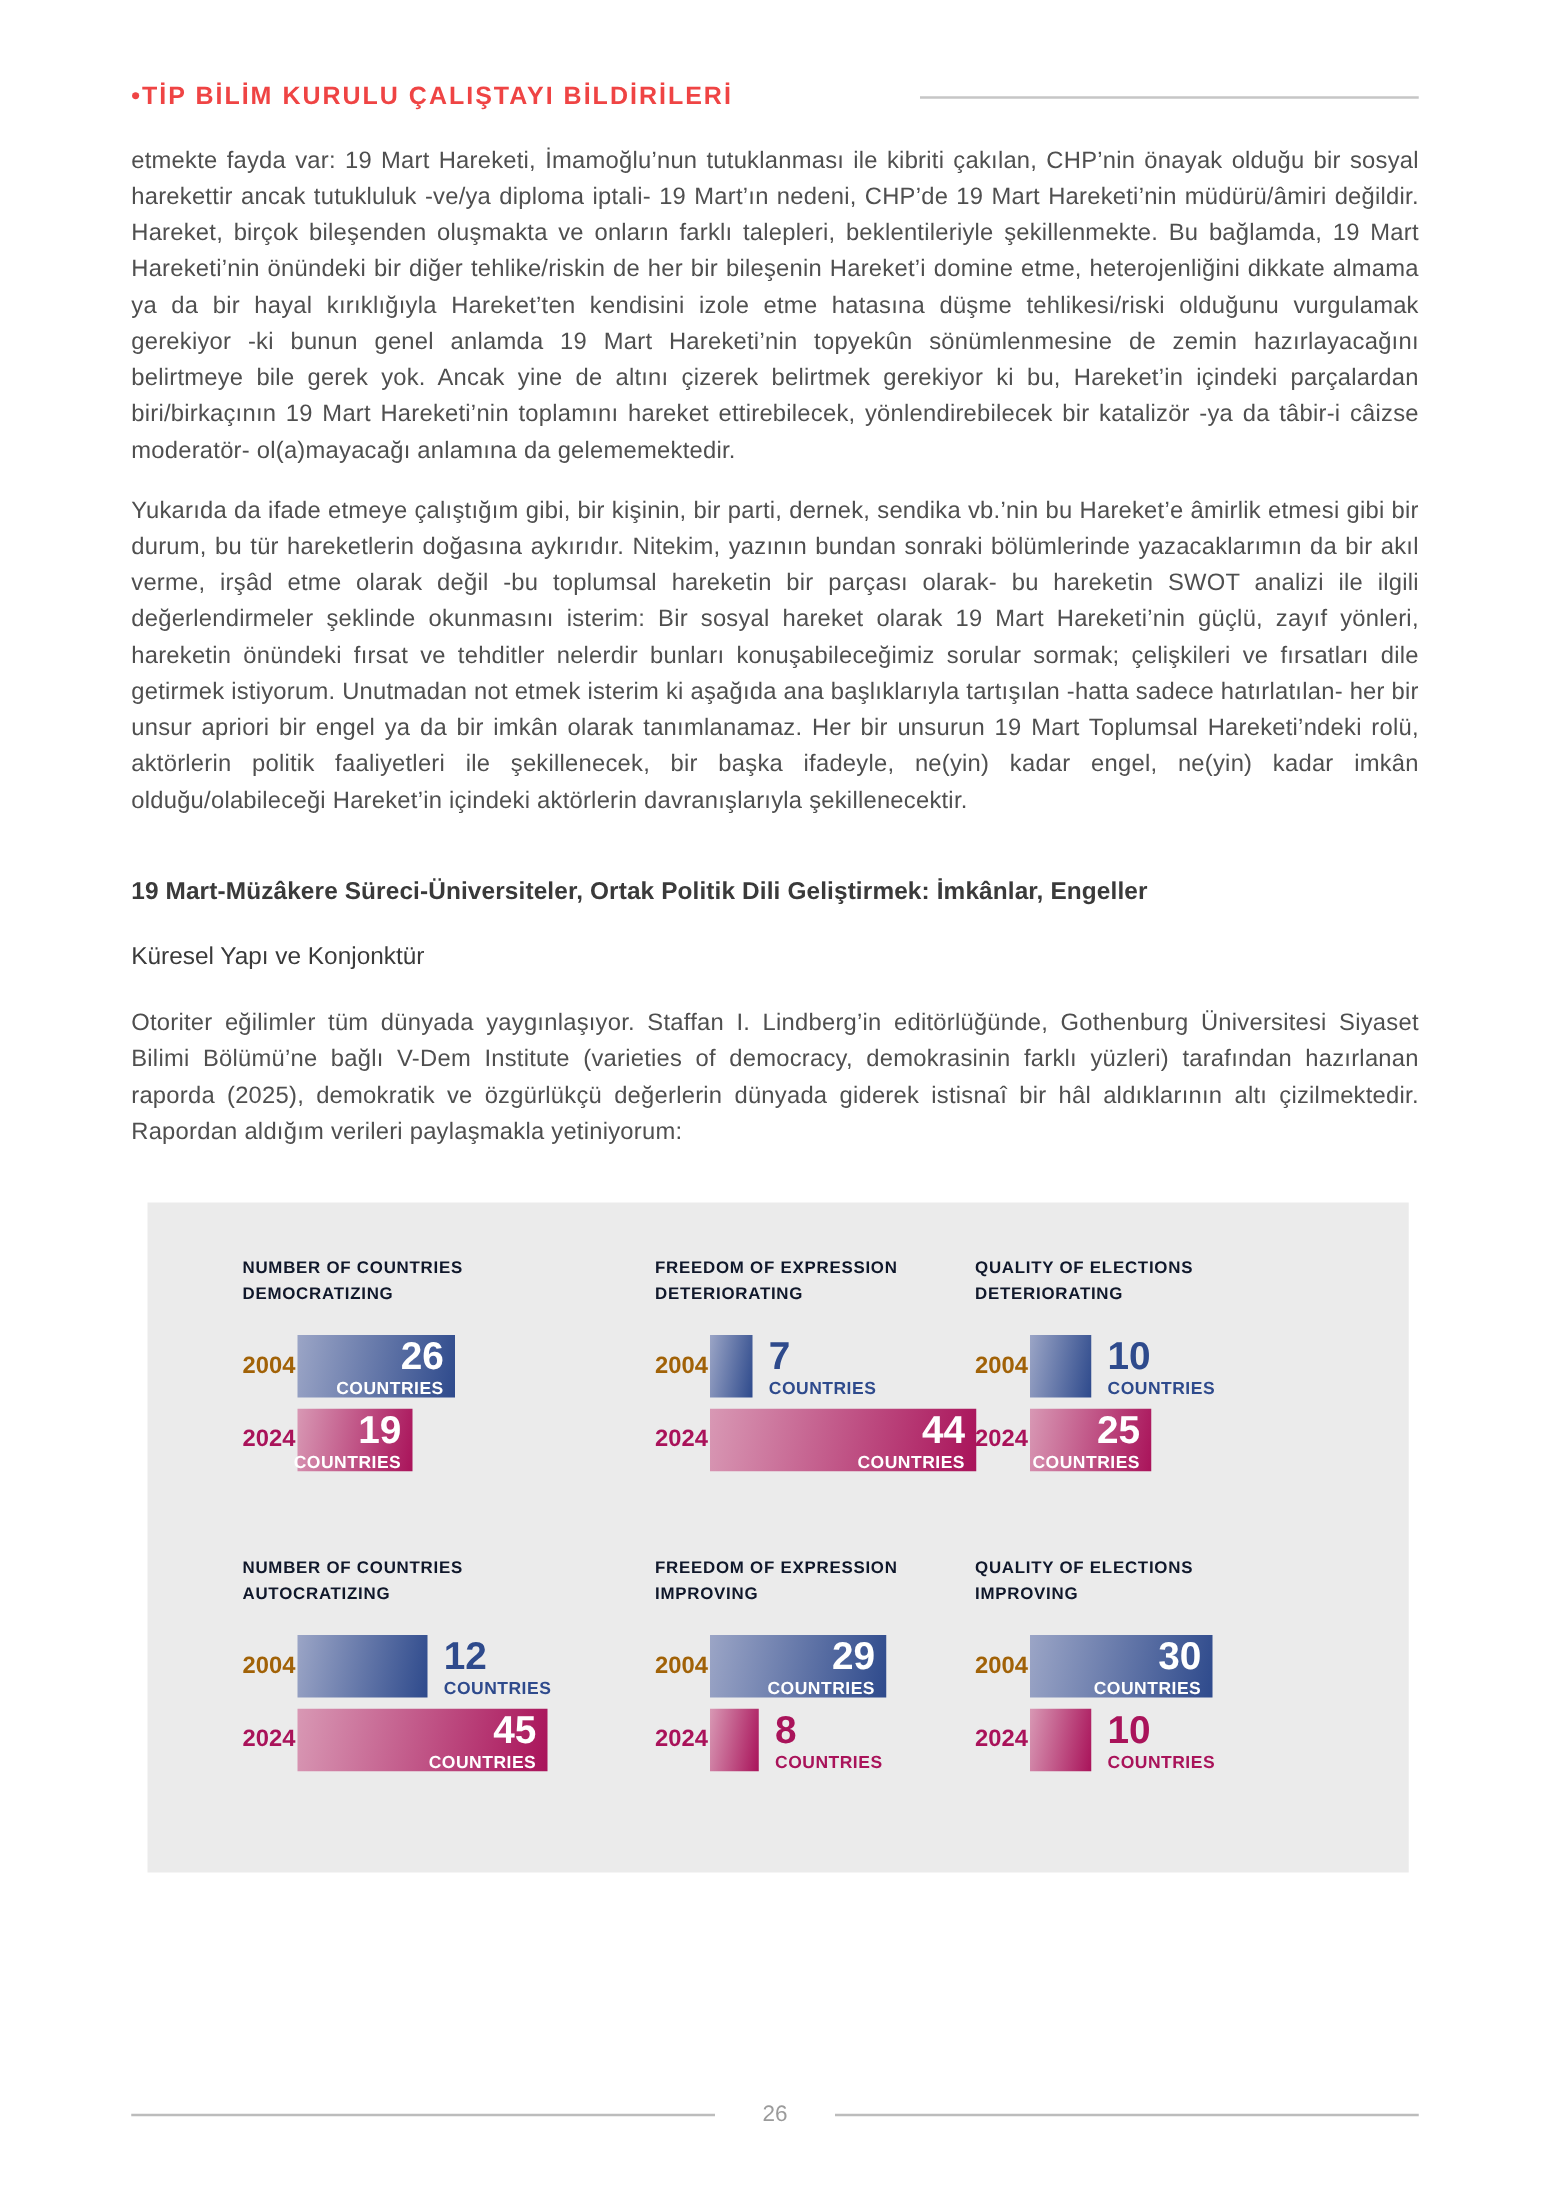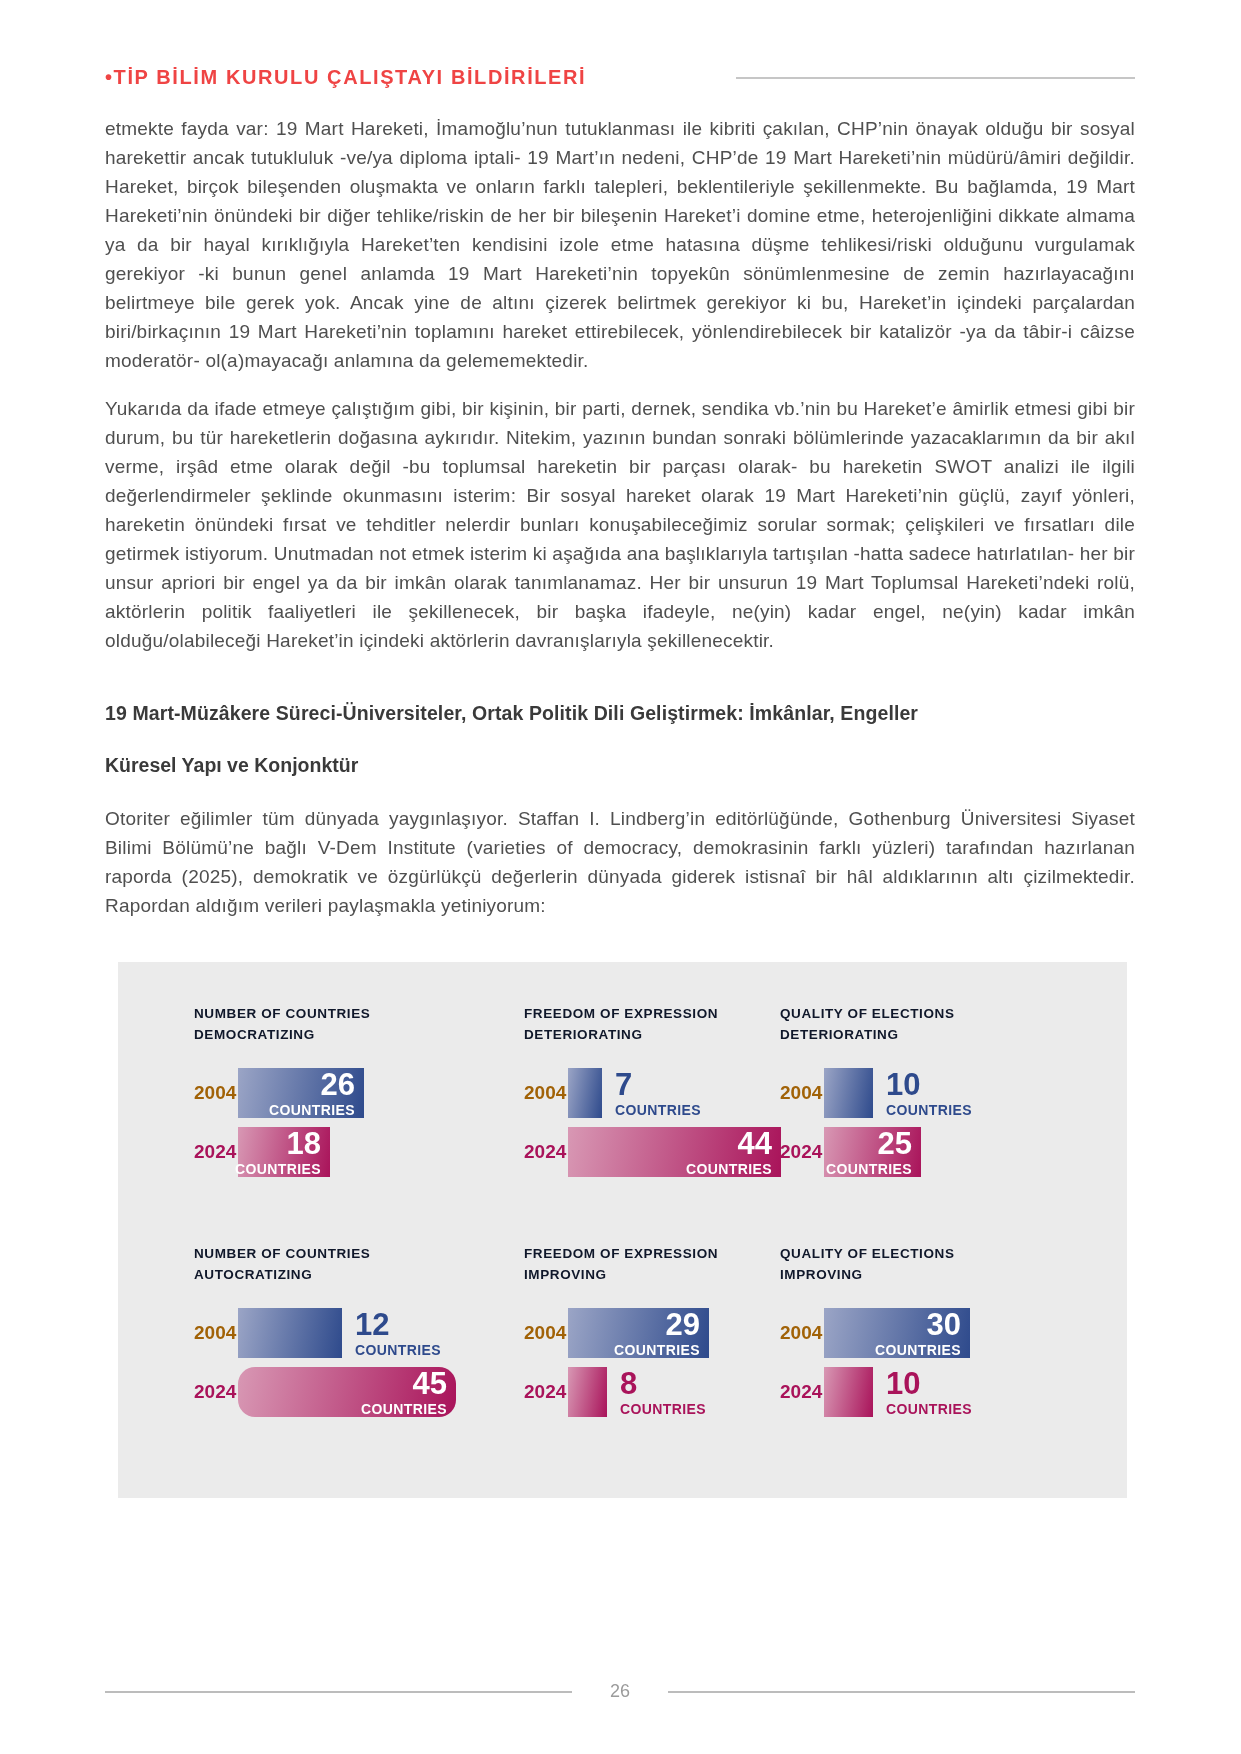--- a/index.html
+++ b/index.html
@@ -51,7 +51,7 @@
   }
   .subsection-heading {
     font-size: 19.5px;
-    font-weight: bold;
+    font-weight: normal;
     color: #3a3a3a;
     margin: 29px 0 0 0;
   }

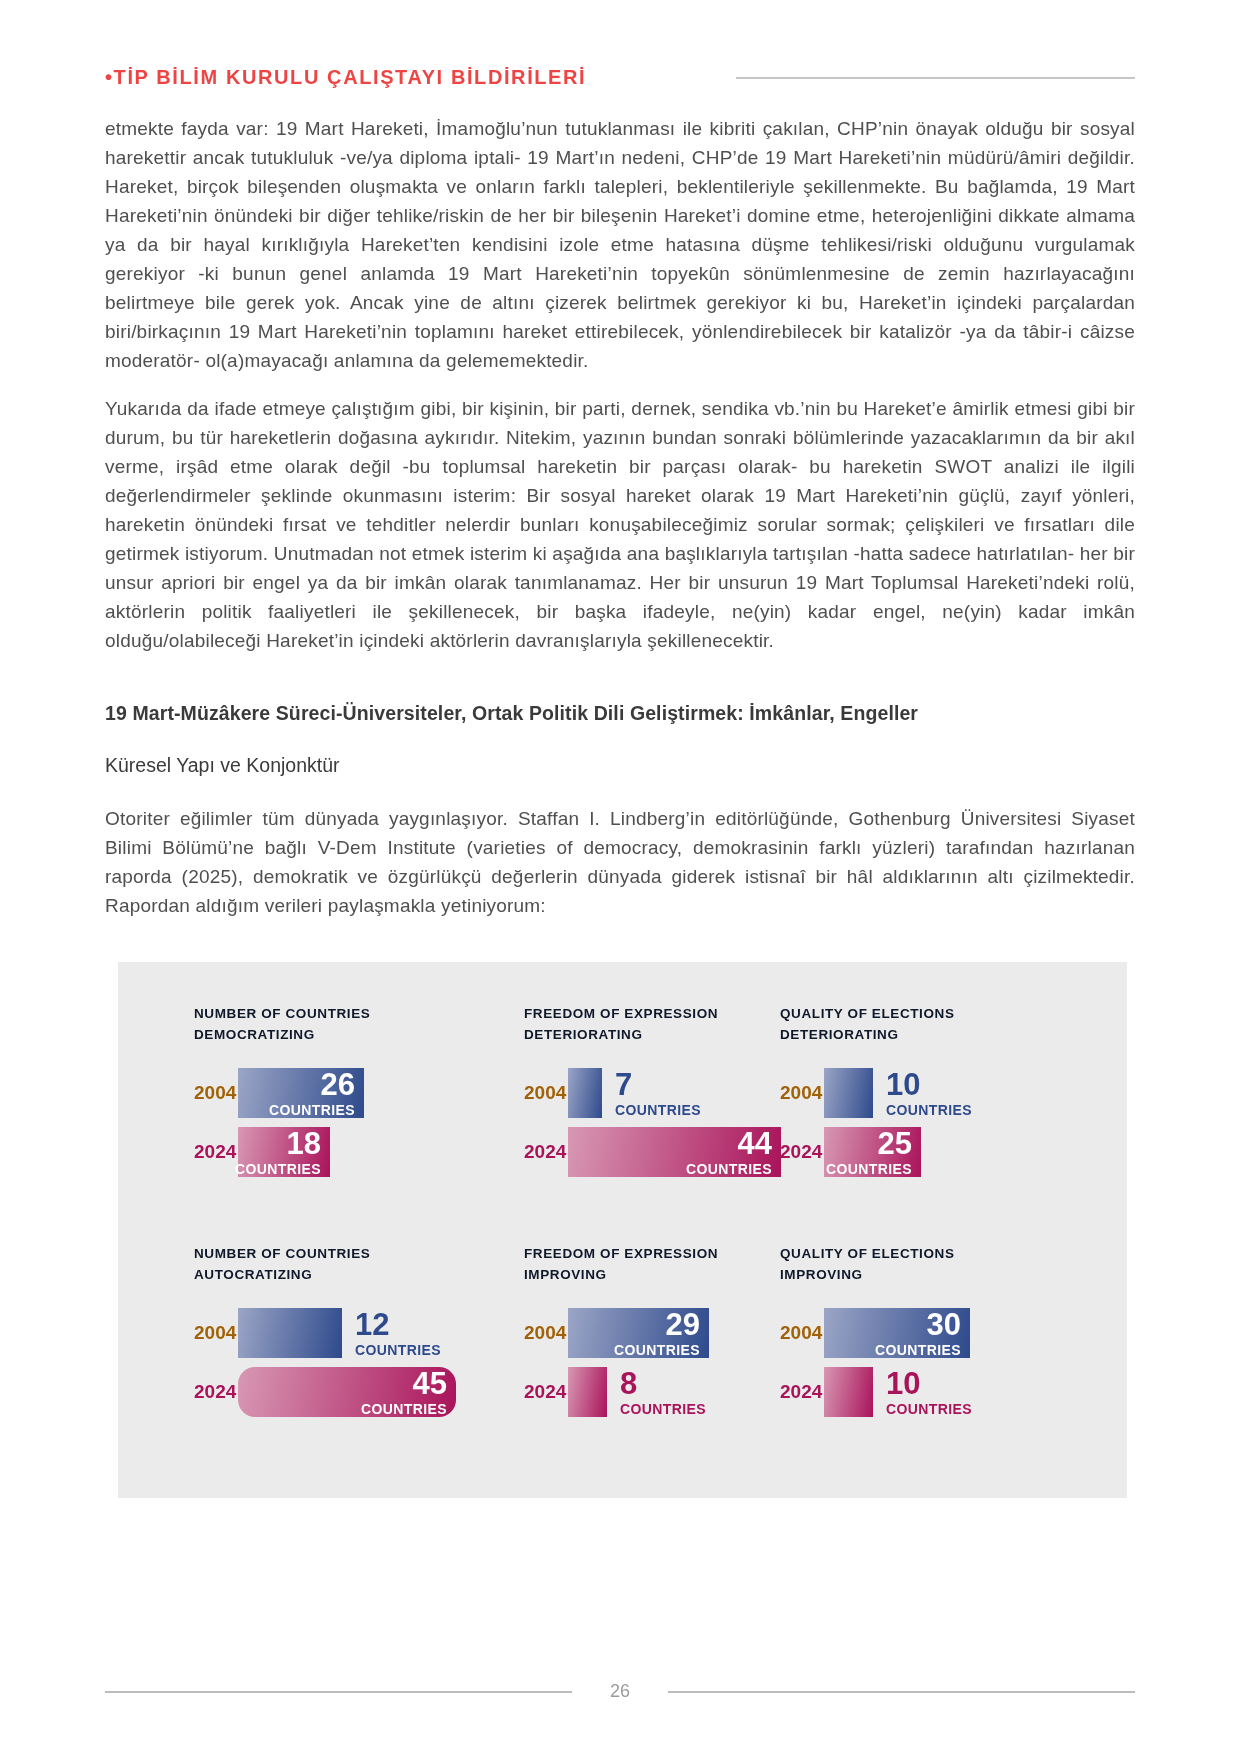--- a/index.html
+++ b/index.html
@@ -185,7 +185,7 @@
         <span class="year-label">2024</span>
         <div class="bar" style="width: 92px;">
           <div class="bar-label">
-            <span class="bar-value">18</span>
+            <span class="bar-value">19</span>
             <span class="bar-unit">COUNTRIES</span>
           </div>
         </div>

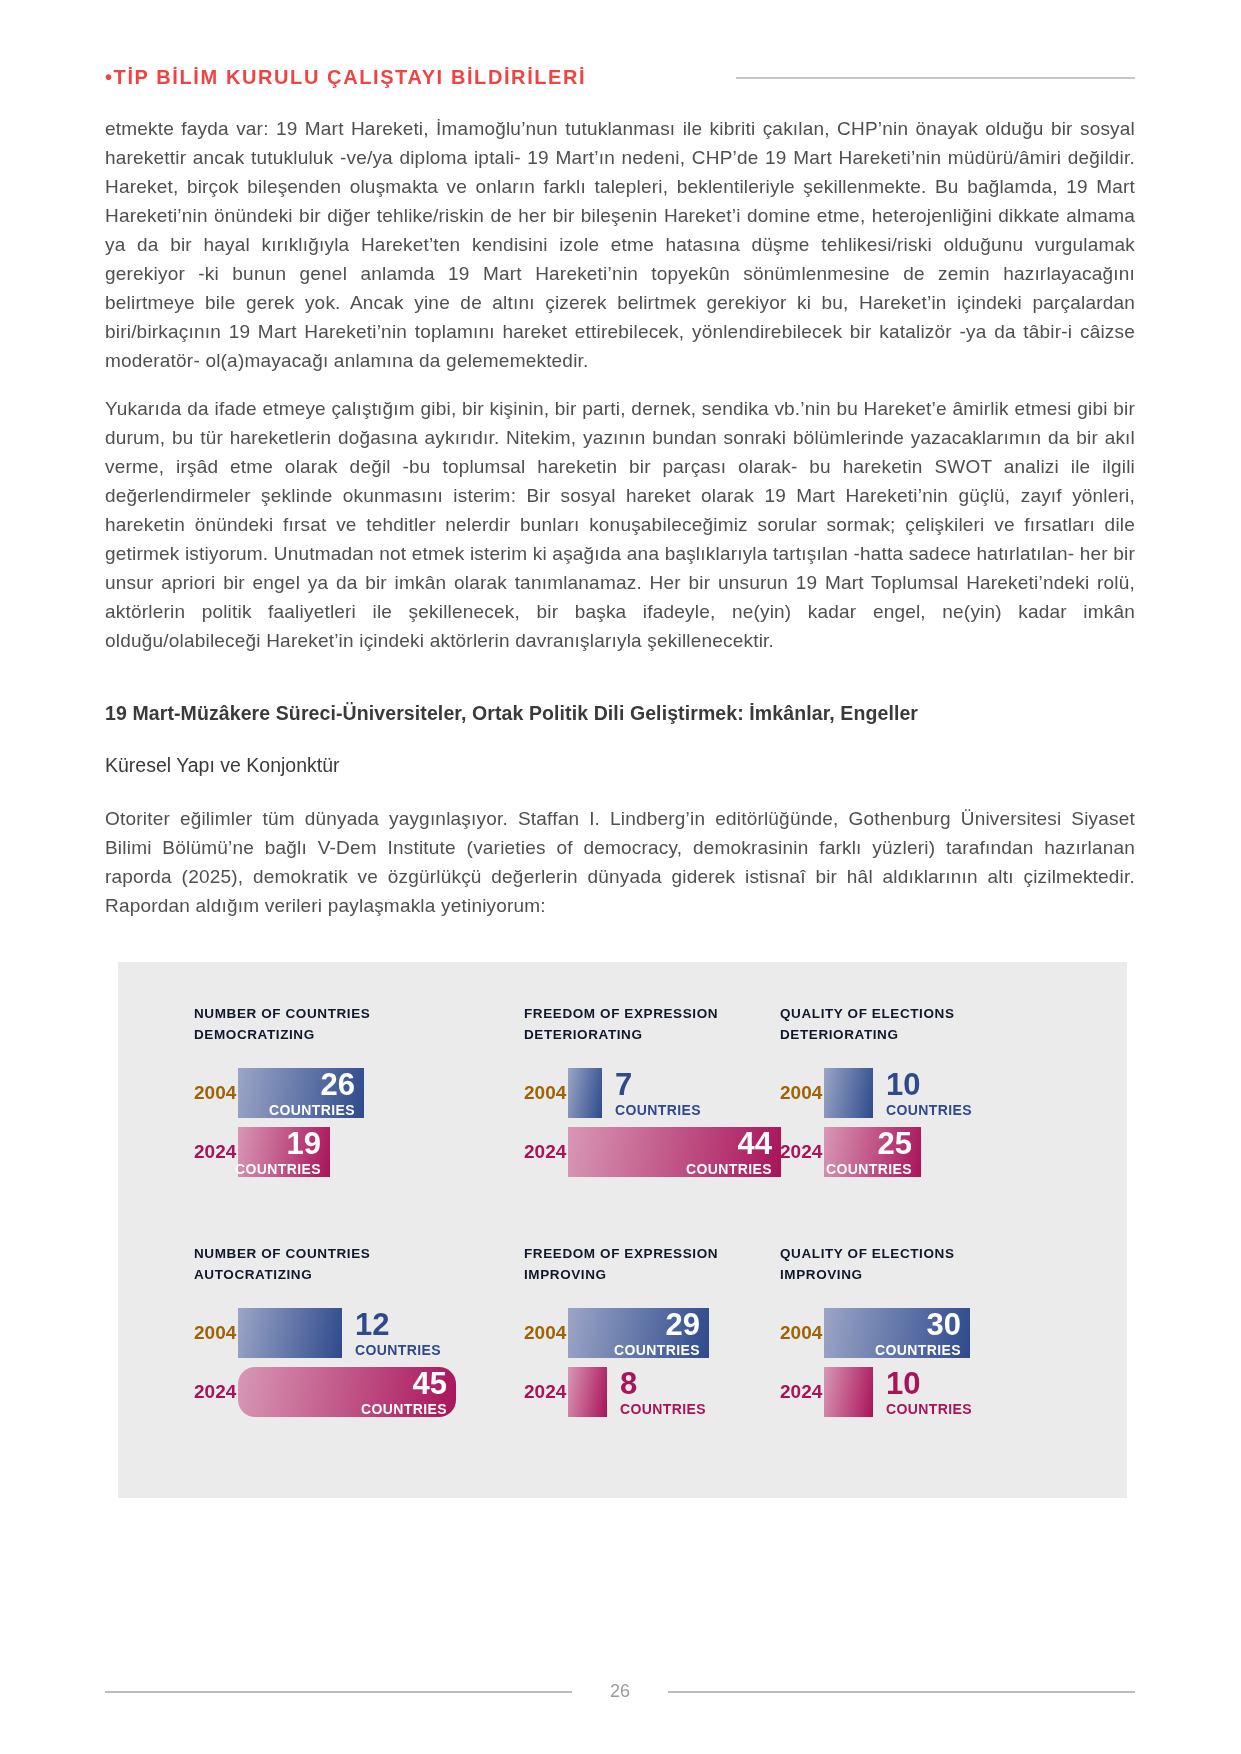--- a/index.html
+++ b/index.html
@@ -258,7 +258,7 @@
       </div>
       <div class="chart-row row-2024">
         <span class="year-label">2024</span>
-        <div class="bar" style="width: 218px; border-radius: 17px;">
+        <div class="bar" style="width: 200px;">
           <div class="bar-label">
             <span class="bar-value">45</span>
             <span class="bar-unit">COUNTRIES</span>

